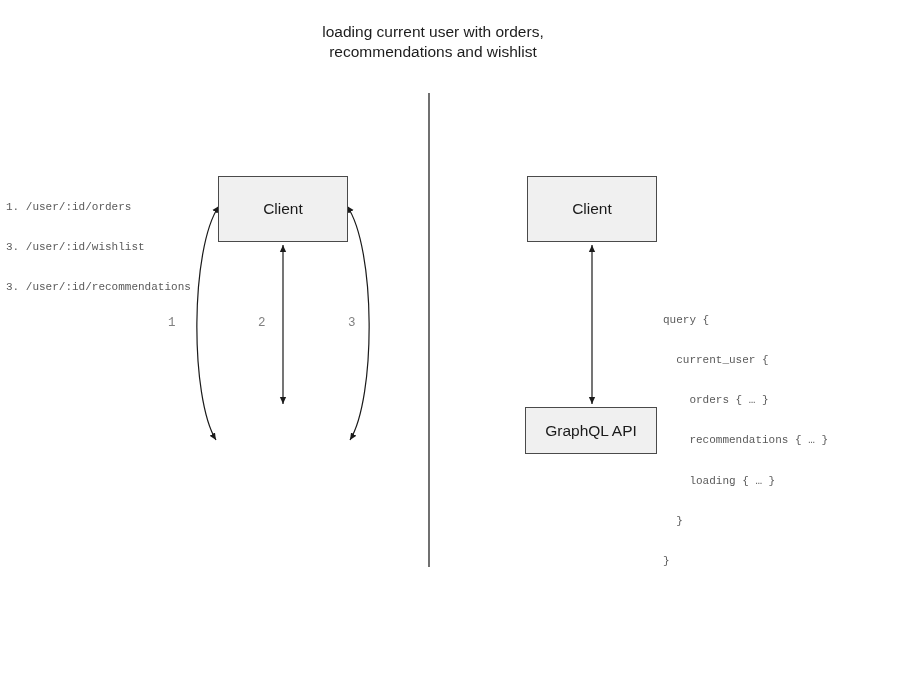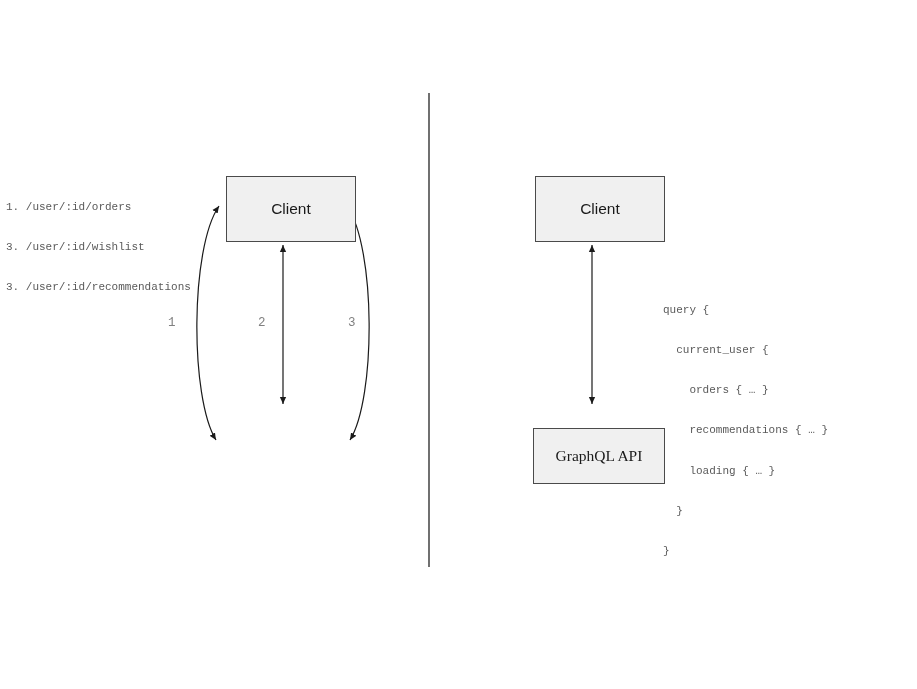--- a/index.html
+++ b/index.html
@@ -75,6 +75,8 @@
 
 <div class="canvas">
 
+  <div class="title">loading current user with orders,
+recommendations and wishlist</div>
 
   <svg class="diagram-svg" viewBox="0 0 917 689" xmlns="http://www.w3.org/2000/svg">
     <defs>

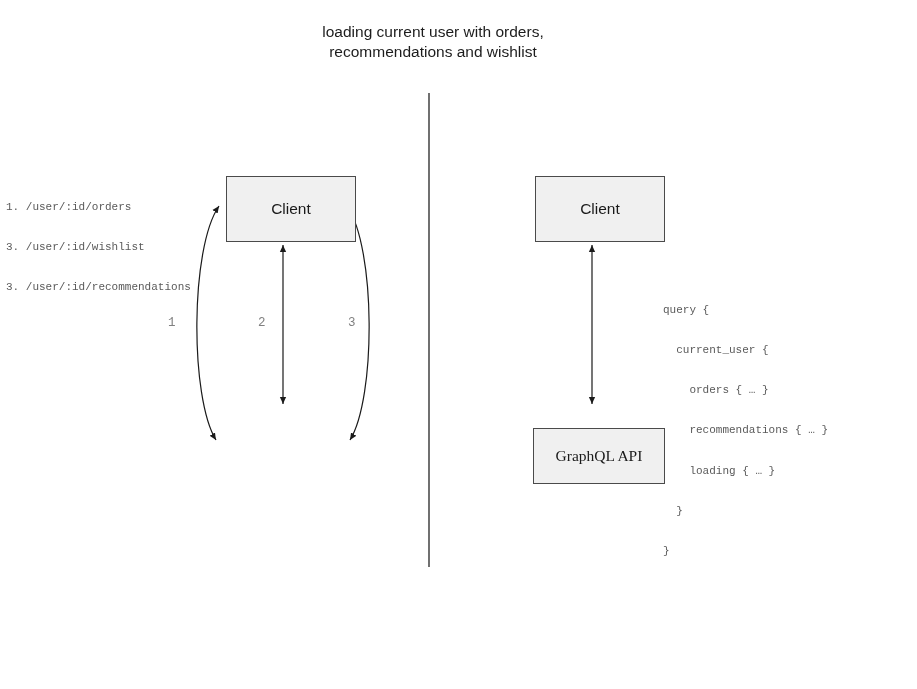--- a/index.html
+++ b/index.html
@@ -37,7 +37,6 @@
     font-size: 15.5px;
     color: #1a1a1a;
     box-sizing: border-box;
-    margin-left: 8px;
   }
   .box-client-left   { left: 218px; top: 176px; width: 130px; height: 66px; }
   .box-rest-api      { left: 217px; top: 407px; width: 131px; height: 65px; }

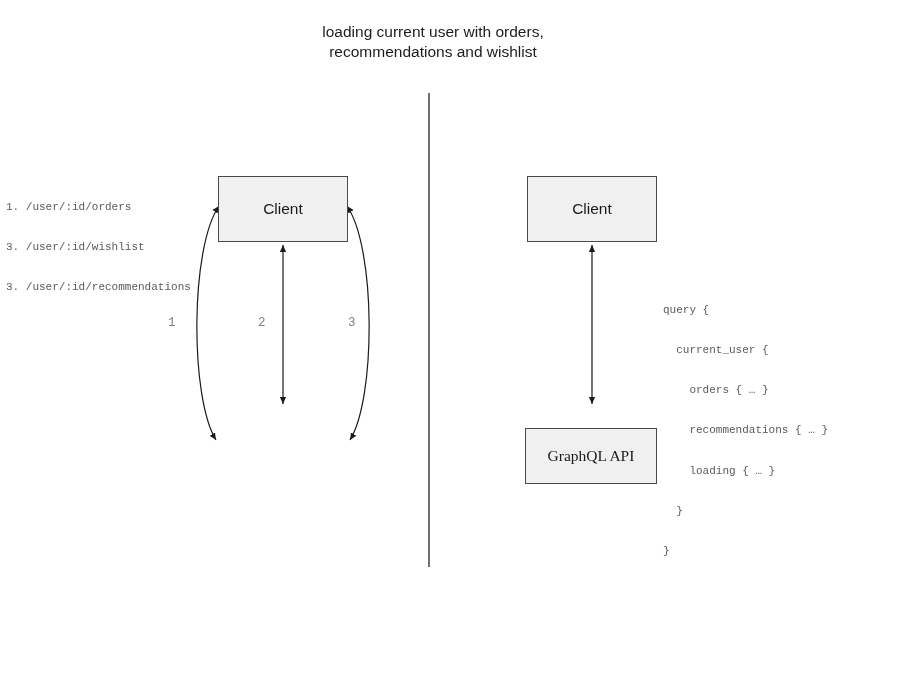--- a/index.html
+++ b/index.html
@@ -57,7 +57,7 @@
   .query-code {
     position: absolute;
     left: 663px;
-    top: 277px;
+    top: 287px;
   }
   .arrow-label {
     position: absolute;

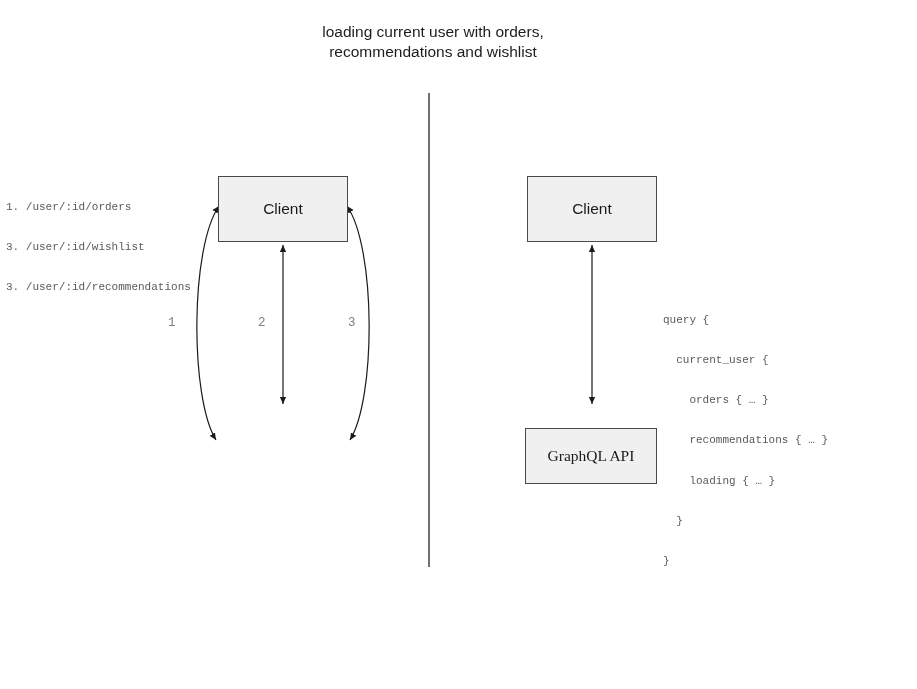--- a/index.html
+++ b/index.html
@@ -41,7 +41,7 @@
   .box-client-left   { left: 218px; top: 176px; width: 130px; height: 66px; }
   .box-rest-api      { left: 217px; top: 407px; width: 131px; height: 65px; }
   .box-client-right  { left: 527px; top: 176px; width: 130px; height: 66px; }
-  .box-graphql-api   { left: 525px; top: 428px; width: 132px; height: 56px; font-family: Liberation Serif, serif; }
+  .box-graphql-api   { left: 525px; top: 407px; width: 132px; height: 47px; }
   .mono {
     font-family: Liberation Mono, monospace;
     color: #5a5a5a;

